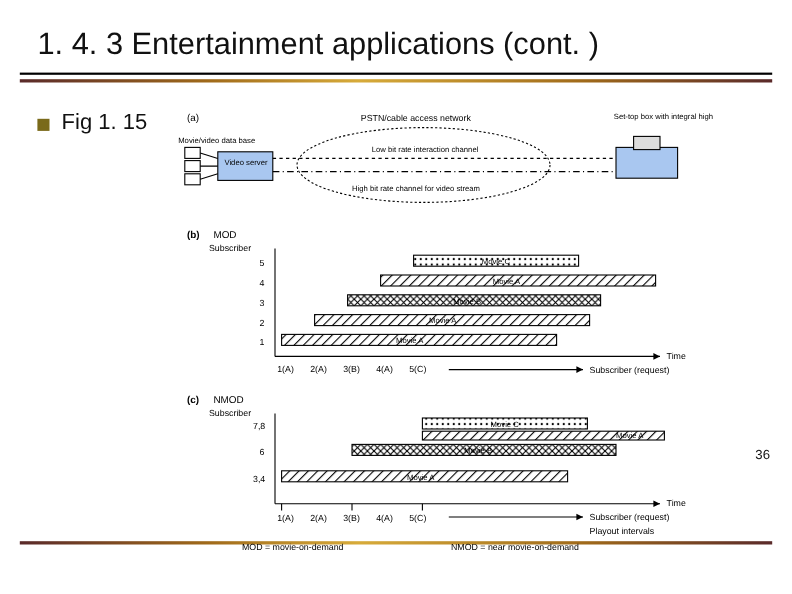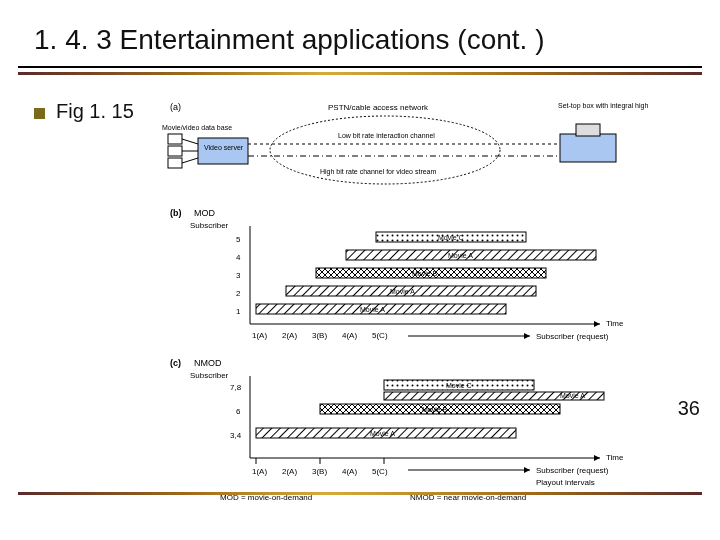--- a/index.html
+++ b/index.html
@@ -10,7 +10,7 @@
   .bullet-sq{position:absolute;left:34px;top:108px;width:11px;height:11px;background:#7a6a1a}
   .bullet-txt{position:absolute;left:56px;top:100px;font-size:20px;color:#111}
   .fig{position:absolute;left:160px;top:98px;width:490px;height:408px}
-  .pagenum{position:absolute;right:20px;bottom:12px;font-size:20px;color:#111}
+  .pagenum{position:absolute;right:20px;bottom:12px;font-size:12px;color:#111}
   
   .fig svg{width:100%;height:100%}
 </style>

